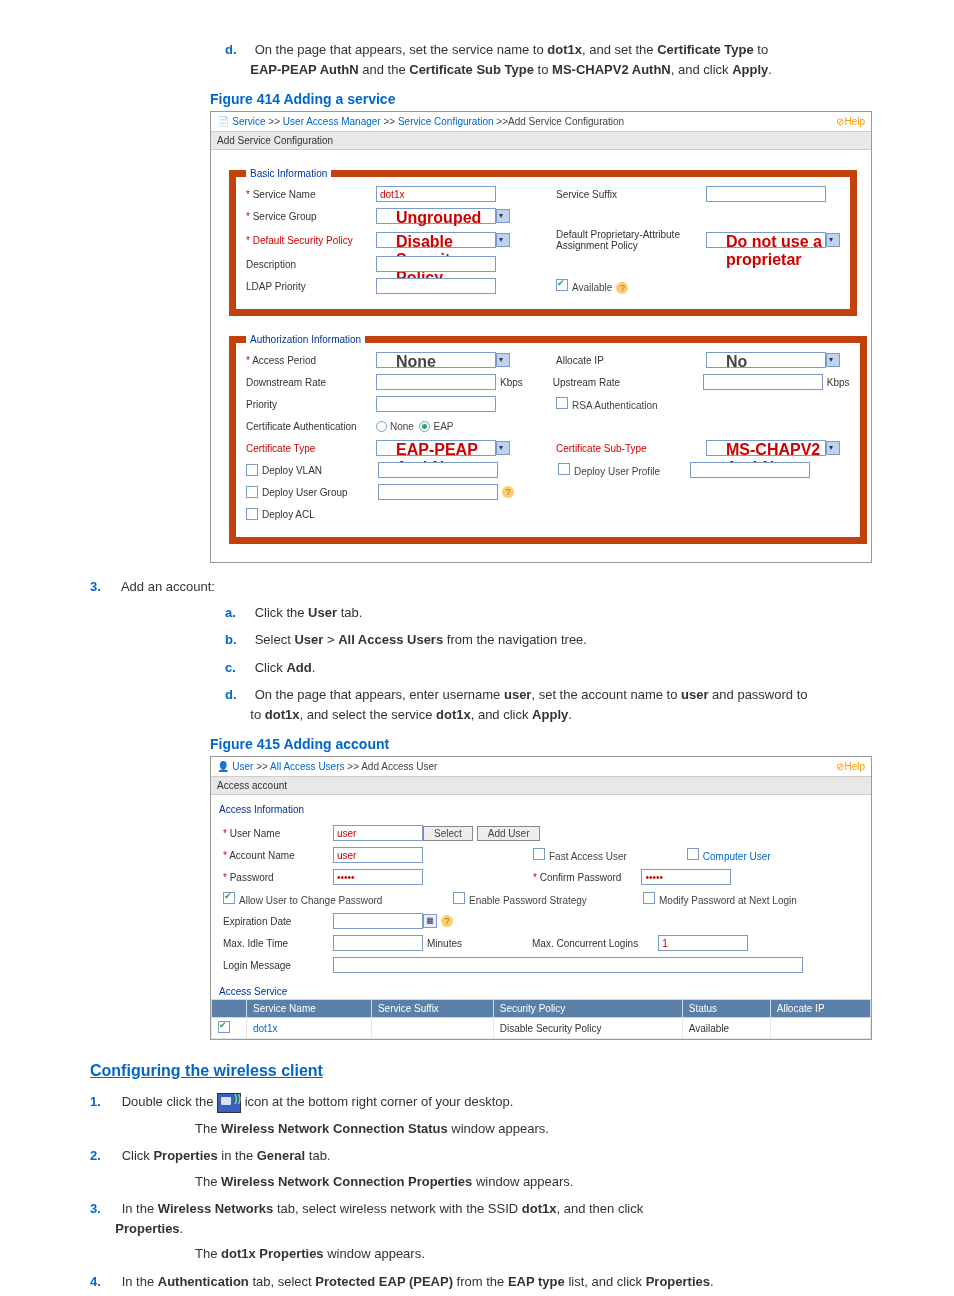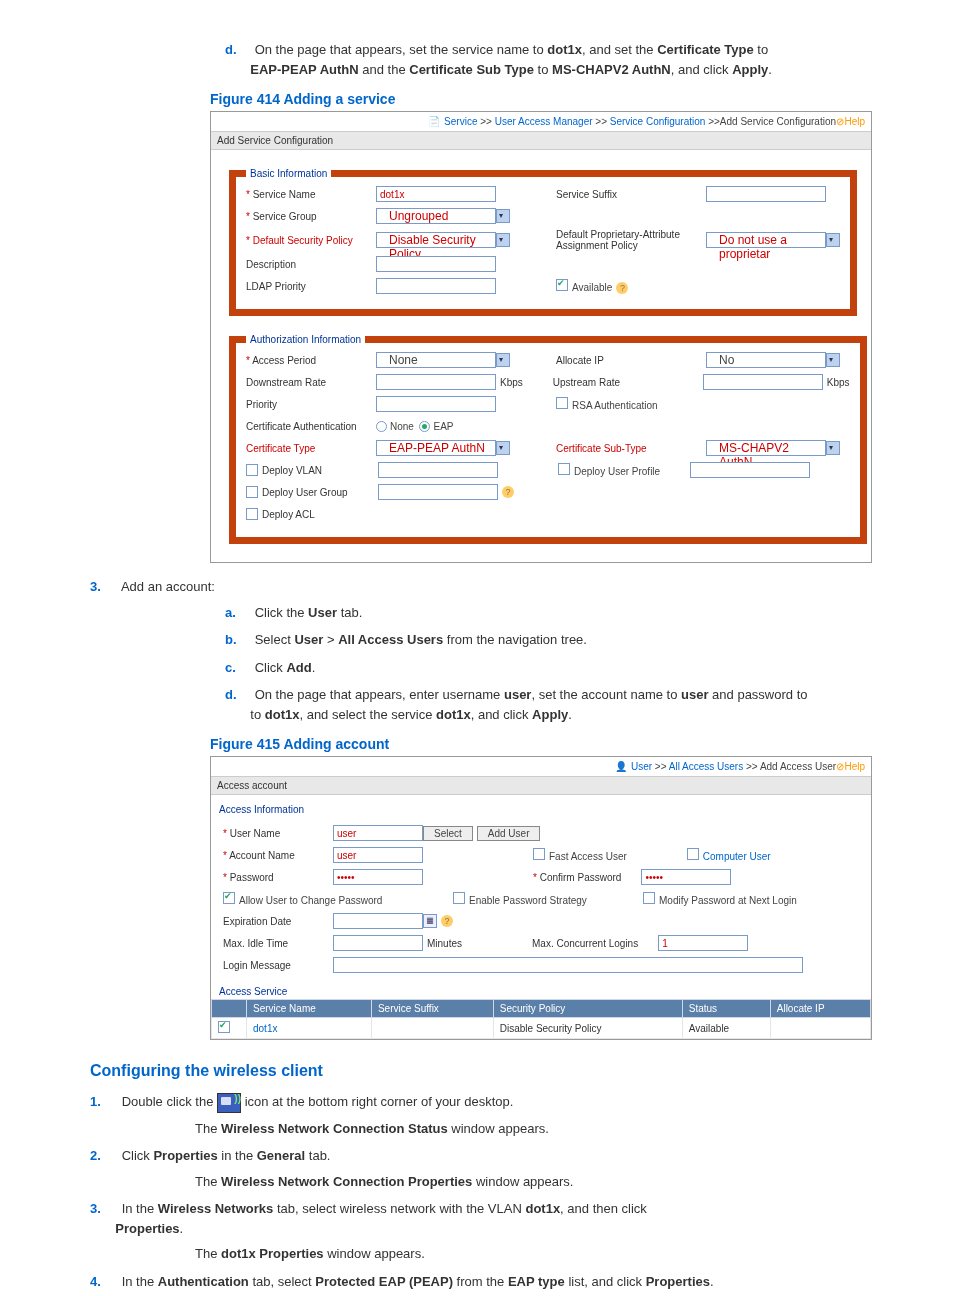--- a/index.html
+++ b/index.html
@@ -32,7 +32,6 @@
   .shot .bc {
     padding: 4px 6px;
     border-bottom: 1px solid #ccc;
-    text-align: right;
   }
   .shot .bc a { color: #0066cc; text-decoration: none; cursor:pointer; }
   .shot .bc .help { float:right; color:#ff9900; }

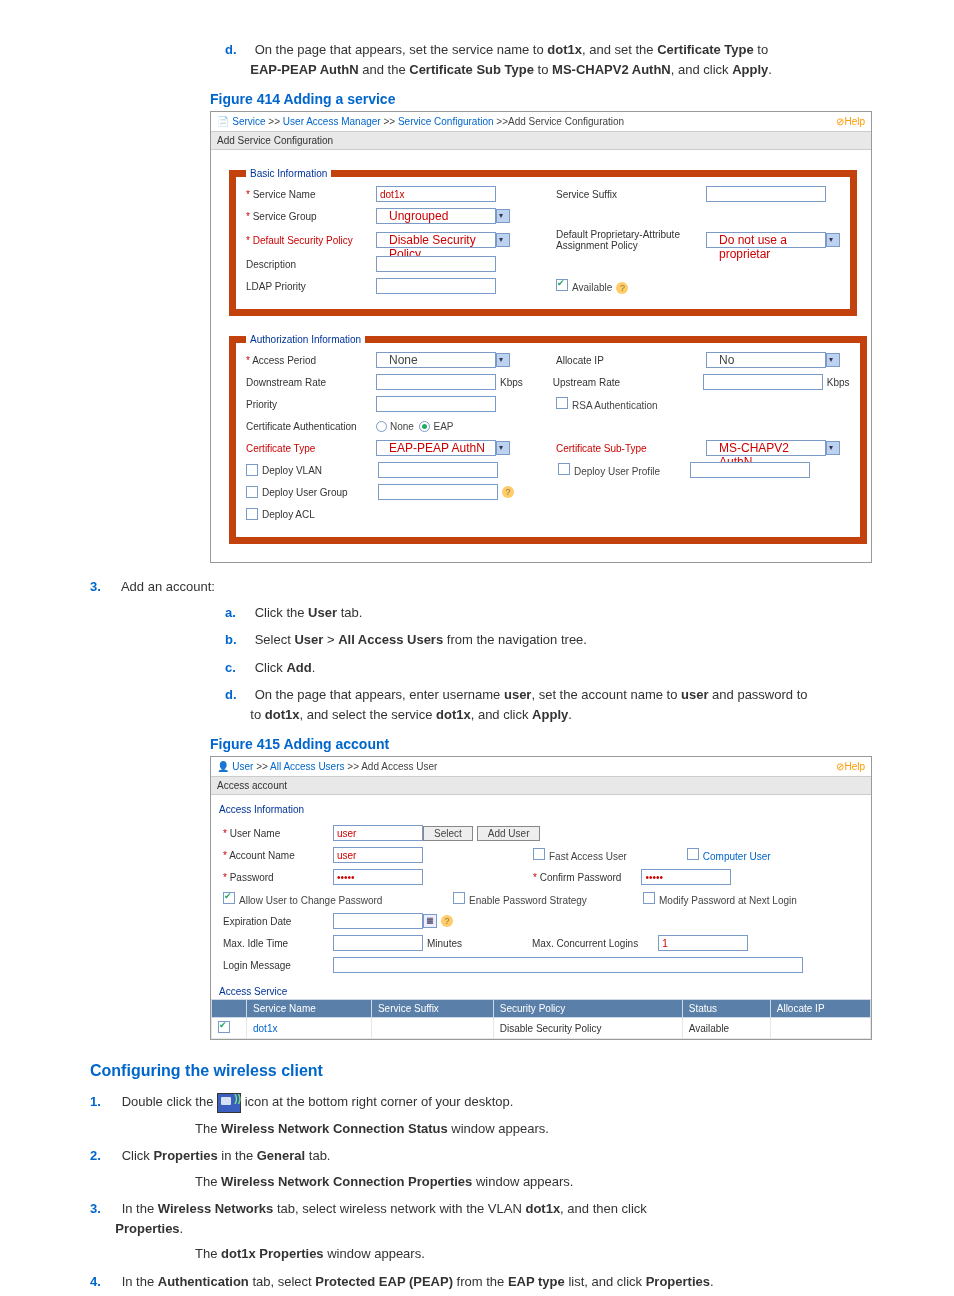--- a/index.html
+++ b/index.html
@@ -56,8 +56,8 @@
     padding:0 3px; color:#cc0000; box-sizing:border-box;
   }
   .val-select {
-    border:1px solid #7a9bc8; height:16px; width:120px; font-size:12px;
-    background:#fff; box-sizing:border-box; padding-left:12px;
+    border:1px solid #7a9bc8; height:16px; width:120px; font-size:16px;
+    background:#fff; box-sizing:border-box; padding-left:19px;font-weight:bold;
   }
   .dd-arrow {
     display:inline-block; width:14px; height:14px; background:#bcd2ee;

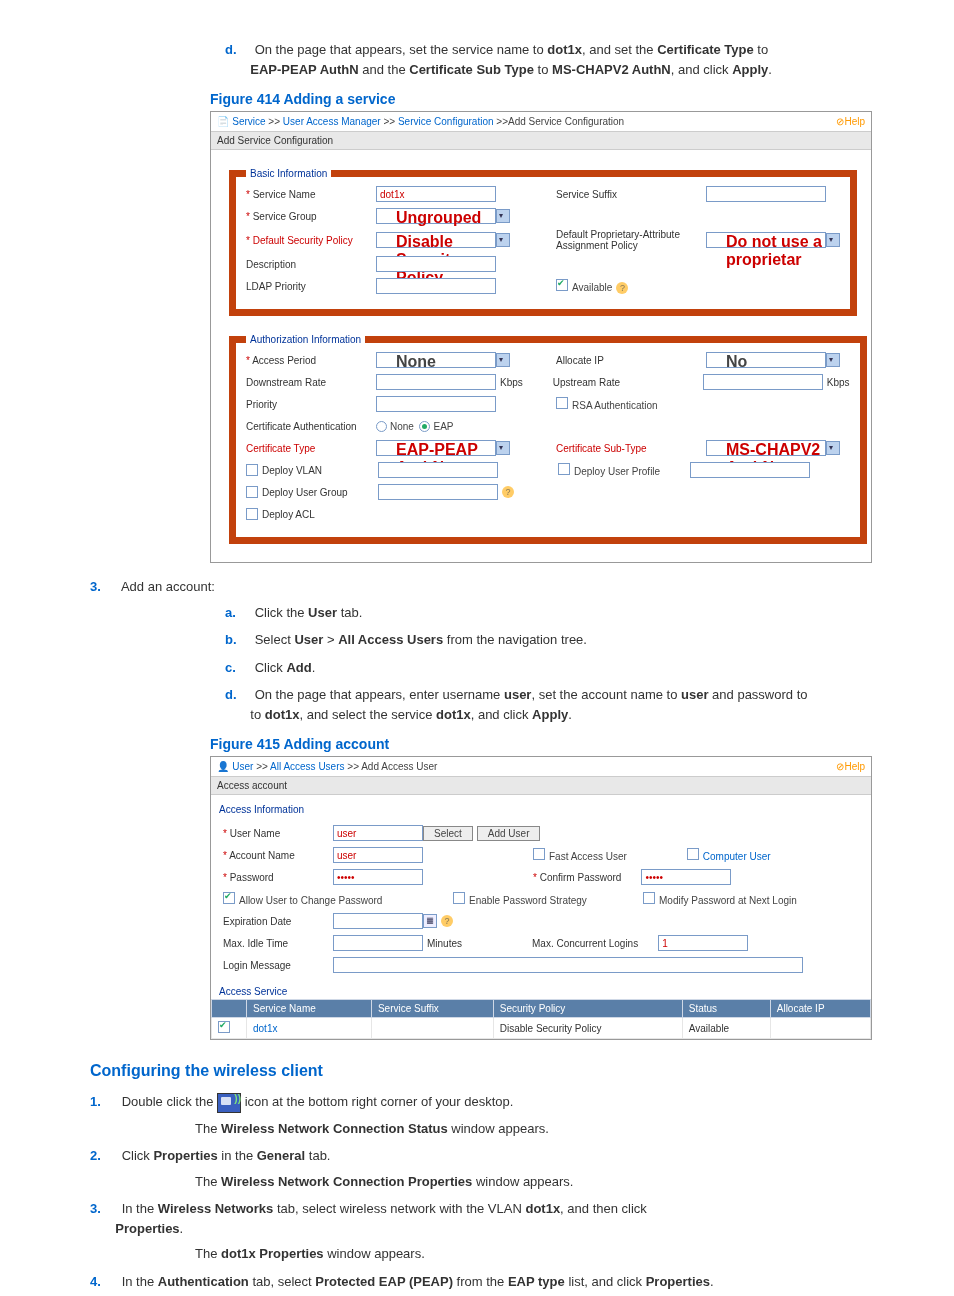--- a/index.html
+++ b/index.html
@@ -14,7 +14,7 @@
   .num-step { margin-bottom: 6px; line-height: 1.5; }
   .num-step .marker { display:inline-block; width:28px; color:#0066cc; font-weight:bold; }
   .sub-step .marker { display:inline-block; width:26px; color:#0066cc; font-weight:bold; }
-  .heading2 { color:#0066cc; font-size:16px; font-weight:bold; margin:22px 0 12px 0; }
+  .heading2 { color:#0066cc; font-size:16px; font-weight:bold; margin:22px 0 12px 0;text-decoration:underline; }
   .fig-title { color:#0066cc; font-size:14px; font-weight:bold; margin:12px 0 4px 120px; }
   b { font-weight:bold; }
   .page-num { text-align:center; margin-top:30px; font-size:12px; }

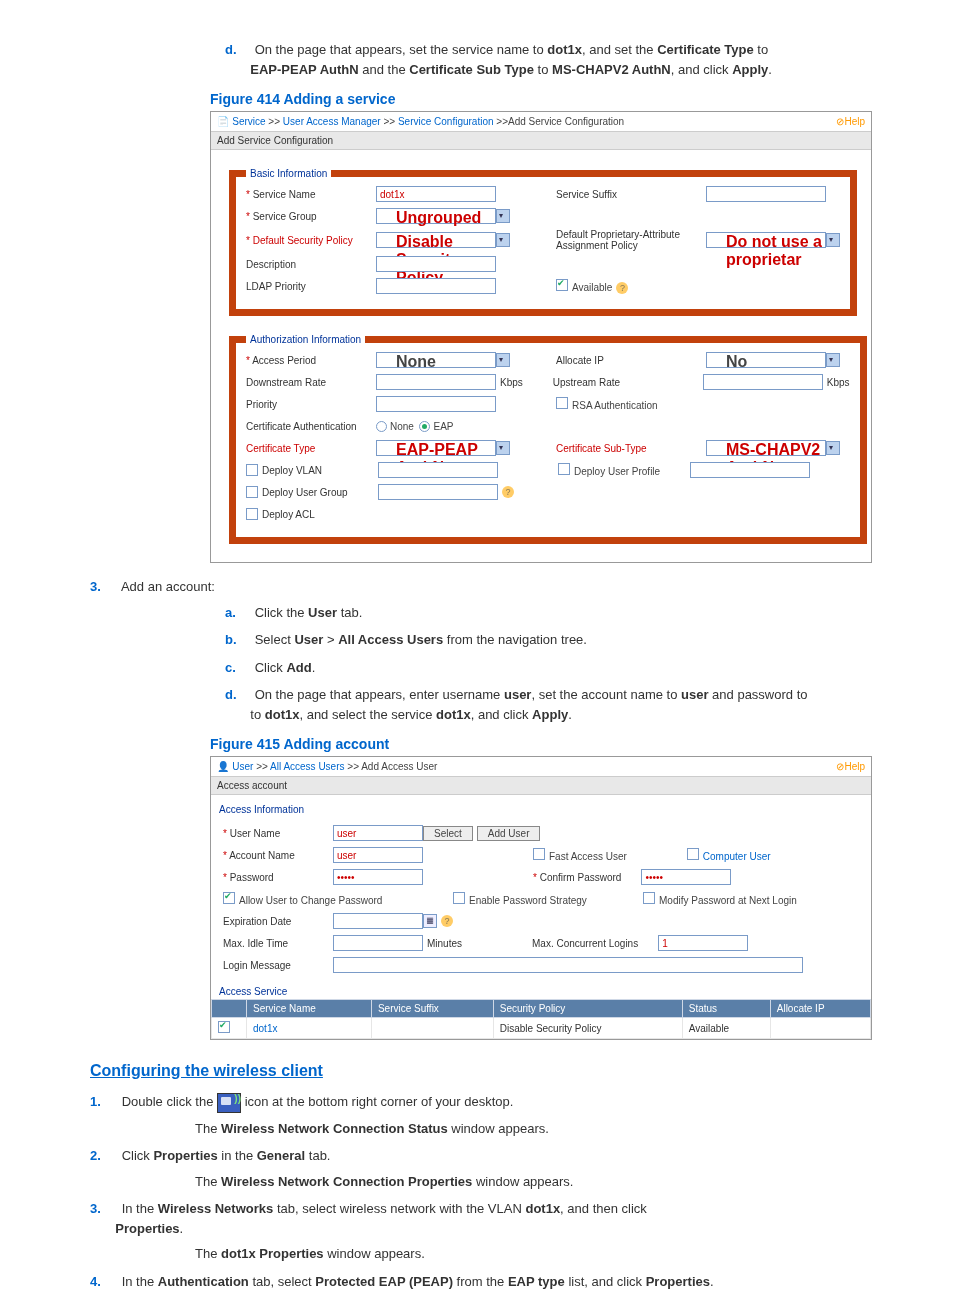--- a/index.html
+++ b/index.html
@@ -320,7 +320,7 @@
 
 <div class="num-step">
   <span class="marker">3.</span>
-  <span>In the </span><b>Wireless Networks</b><span> tab, select wireless network with the VLAN </span><b>dot1x</b><span>, and then click </span><br>
+  <span>In the </span><b>Wireless Networks</b><span> tab, select wireless network with the SSID </span><b>dot1x</b><span>, and then click </span><br>
   &nbsp;&nbsp;&nbsp;&nbsp;&nbsp;&nbsp;&nbsp;<b>Properties</b><span>.</span>
 </div>
 <div class="indent-cont">

